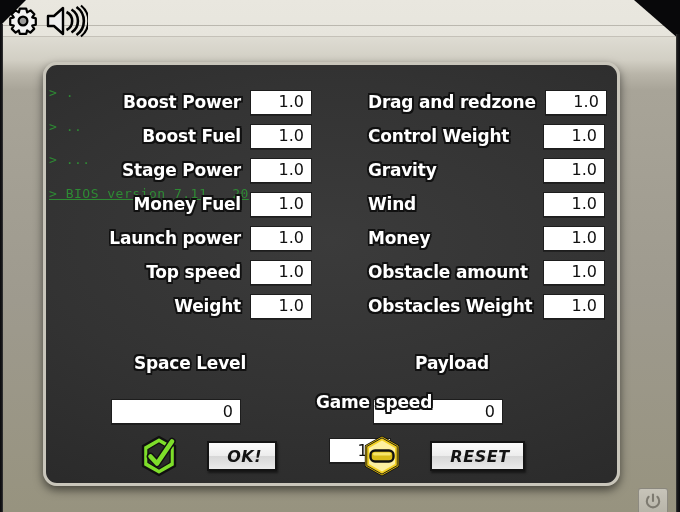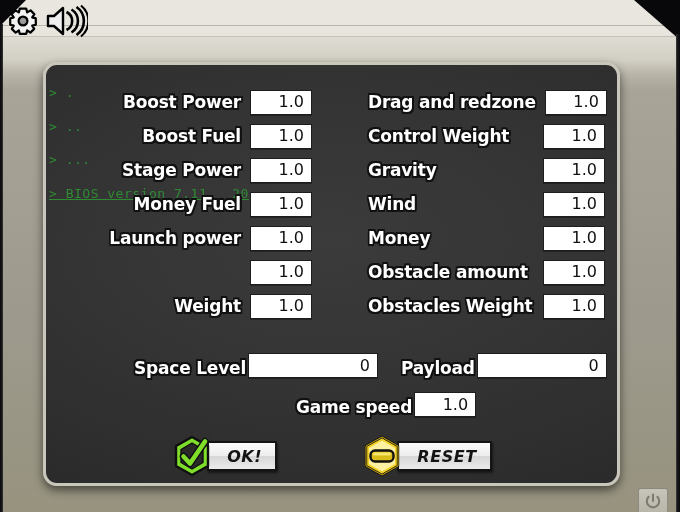--- a/index.html
+++ b/index.html
@@ -290,6 +290,7 @@
         <input class="fld small" type="text" value="1.0" style="">
       </div>
       <div class="row left" style="top:194px">
+        <span class="lbl">Top speed</span>
         <input class="fld small" type="text" value="1.0" style="">
       </div>
       <div class="row left" style="top:228px">

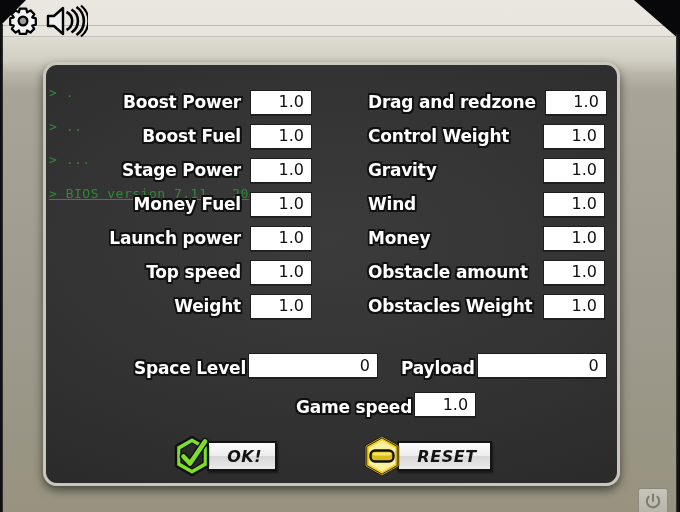--- a/index.html
+++ b/index.html
@@ -162,8 +162,9 @@
   .bottomrow {
     position: absolute;
     display: flex;
-    align-items: flex-end;
-    gap: 2px;
+    align-items: center;
+    gap: 26px;
+    flex-direction: column;
   }
   #row-space  { left: 60px;  top: 288px; }
   #row-payload{ left: 327px; top: 288px; }

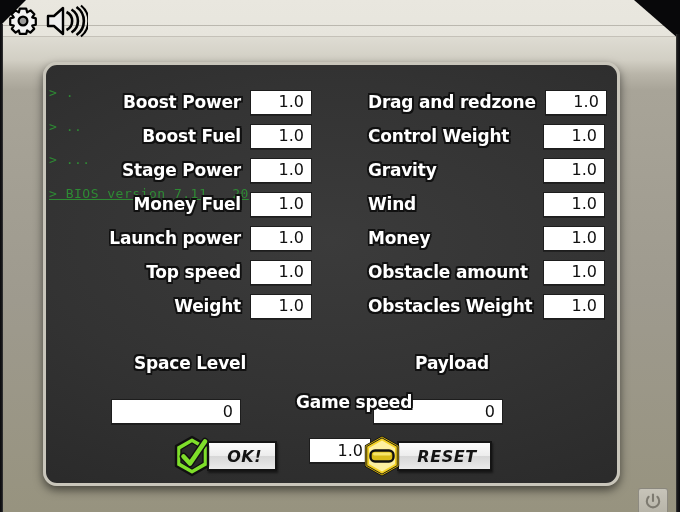--- a/index.html
+++ b/index.html
@@ -168,7 +168,7 @@
   }
   #row-space  { left: 60px;  top: 288px; }
   #row-payload{ left: 327px; top: 288px; }
-  #row-gspeed { left: 222px; top: 327px; }
+  #row-gspeed { left: 242px; top: 327px; }
 
   
   .btnrow {

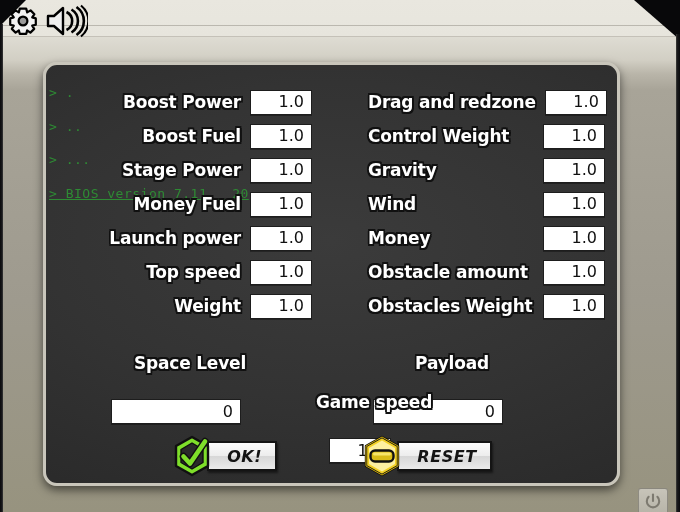--- a/index.html
+++ b/index.html
@@ -206,6 +206,7 @@
     font-size: 16px;
     letter-spacing: 0.6px;
     box-shadow: 1px 2px 2px rgba(0,0,0,.5);
+    margin-left: 33px;
   }
 
   

